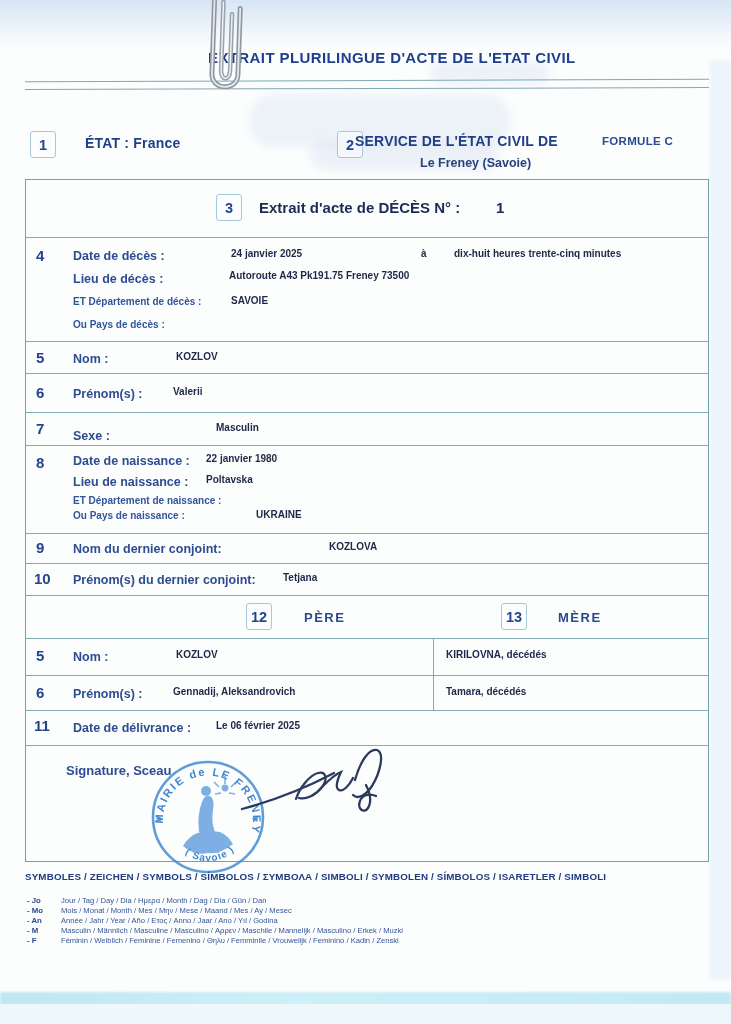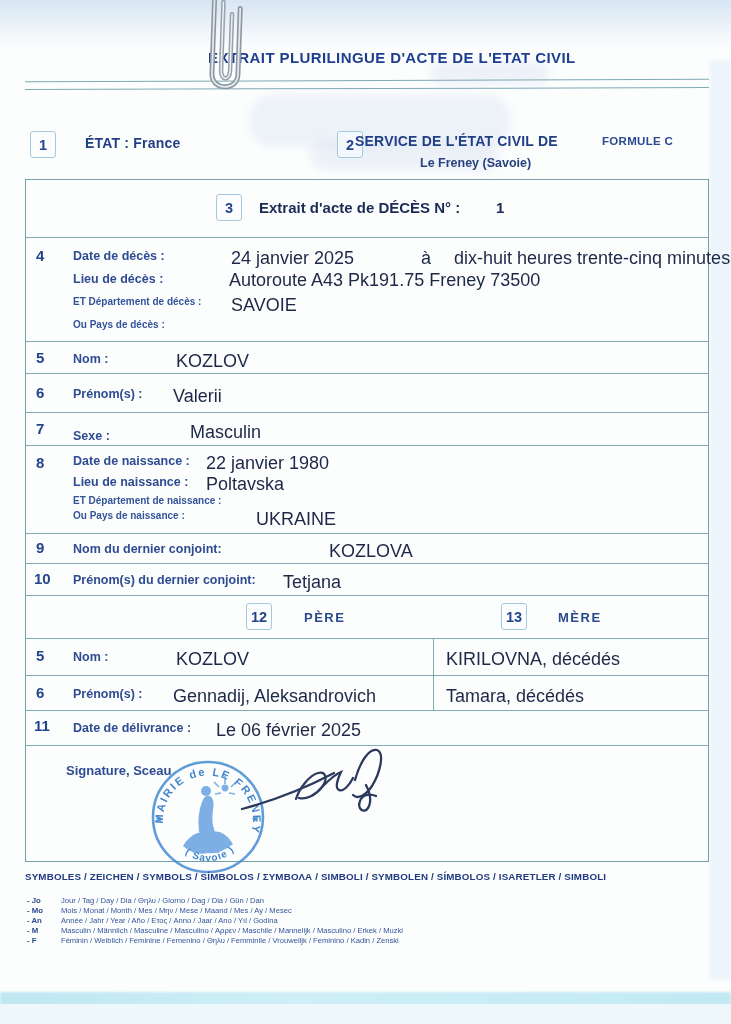--- a/index.html
+++ b/index.html
@@ -38,7 +38,7 @@
   .num{position:absolute;font-weight:bold;font-size:15px;color:#24458c;}
   .lbl{position:absolute;font-size:12.5px;font-weight:600;color:#2e4c92;white-space:nowrap;}
   .lbl-sm{position:absolute;font-size:10px;font-weight:600;color:#33549b;white-space:nowrap;}
-  .val{position:absolute;font-size:18px;font-weight:normal;color:#1d2747;white-space:nowrap;}
+  .val{position:absolute;font-size:10px;font-weight:bold;color:#1d2747;white-space:nowrap;}
   .act-title{position:absolute;font-size:15px;font-weight:bold;color:#1c2b55;white-space:nowrap;}
   .pm-label{position:absolute;font-size:13px;font-weight:bold;color:#2a4a8f;letter-spacing:1.5px;}
   .vdivider{position:absolute;width:1px;background:rgba(100,150,162,0.8);}

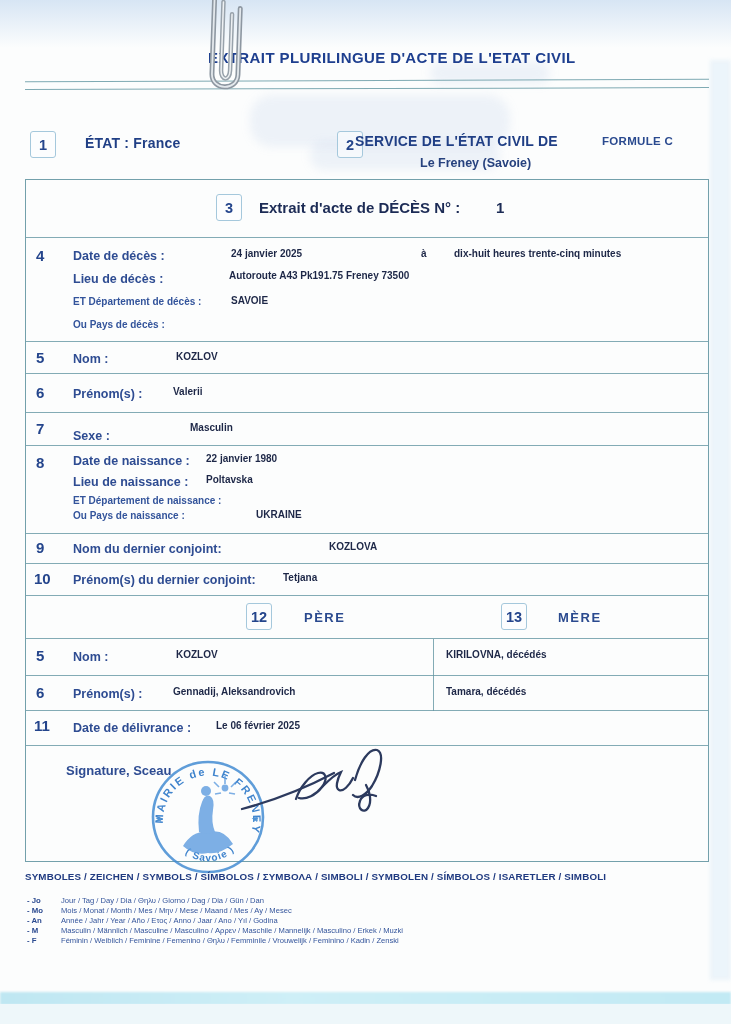--- a/index.html
+++ b/index.html
@@ -124,7 +124,7 @@
     <div class="row" style="top:233px;height:32px;">
       <span class="num" style="left:10px;top:7px;">7</span>
       <span class="lbl" style="left:47px;top:16px;">Sexe :</span>
-      <span class="val" style="left:128px;top:9px;padding-left:36px;">Masculin</span>
+      <span class="val" style="left:154px;top:9px;padding-left:36px;">Masculin</span>
     </div>
 
     <div class="row" style="top:266px;height:87px;">

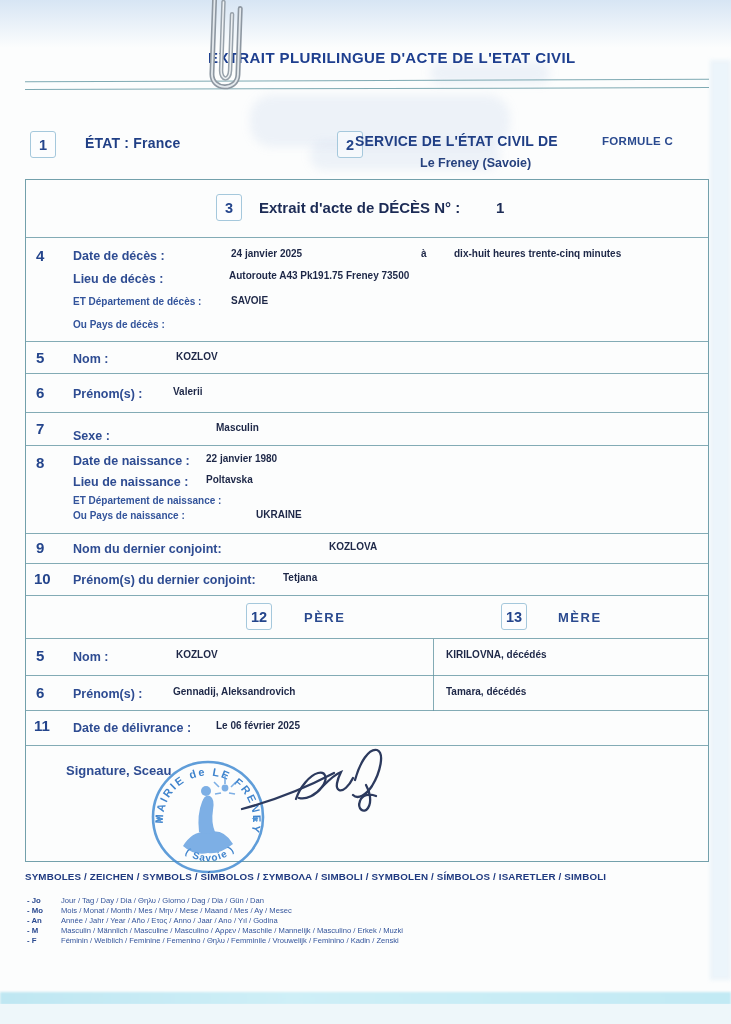--- a/index.html
+++ b/index.html
@@ -228,7 +228,7 @@
   <div class="legend">
     <div class="legend-row">
       <span class="legend-code">- Jo</span>
-      <span class="legend-text">Jour / Tag / Day / Dia / Θηλυ / Giorno / Dag / Dia / Gün / Dan</span>
+      <span class="legend-text">Jour / Tag / Day / Dia / Ημερα / Month / Dag / Dia / Gün / Dan</span>
     </div>
     <div class="legend-row">
       <span class="legend-code">- Mo</span>

